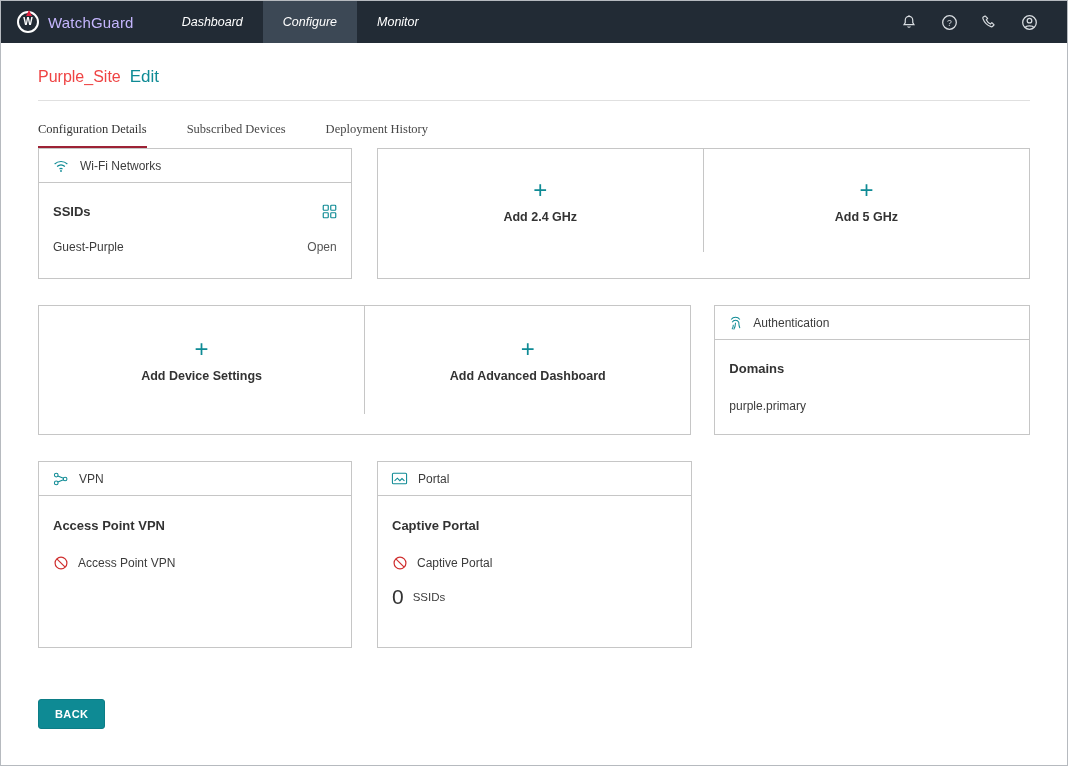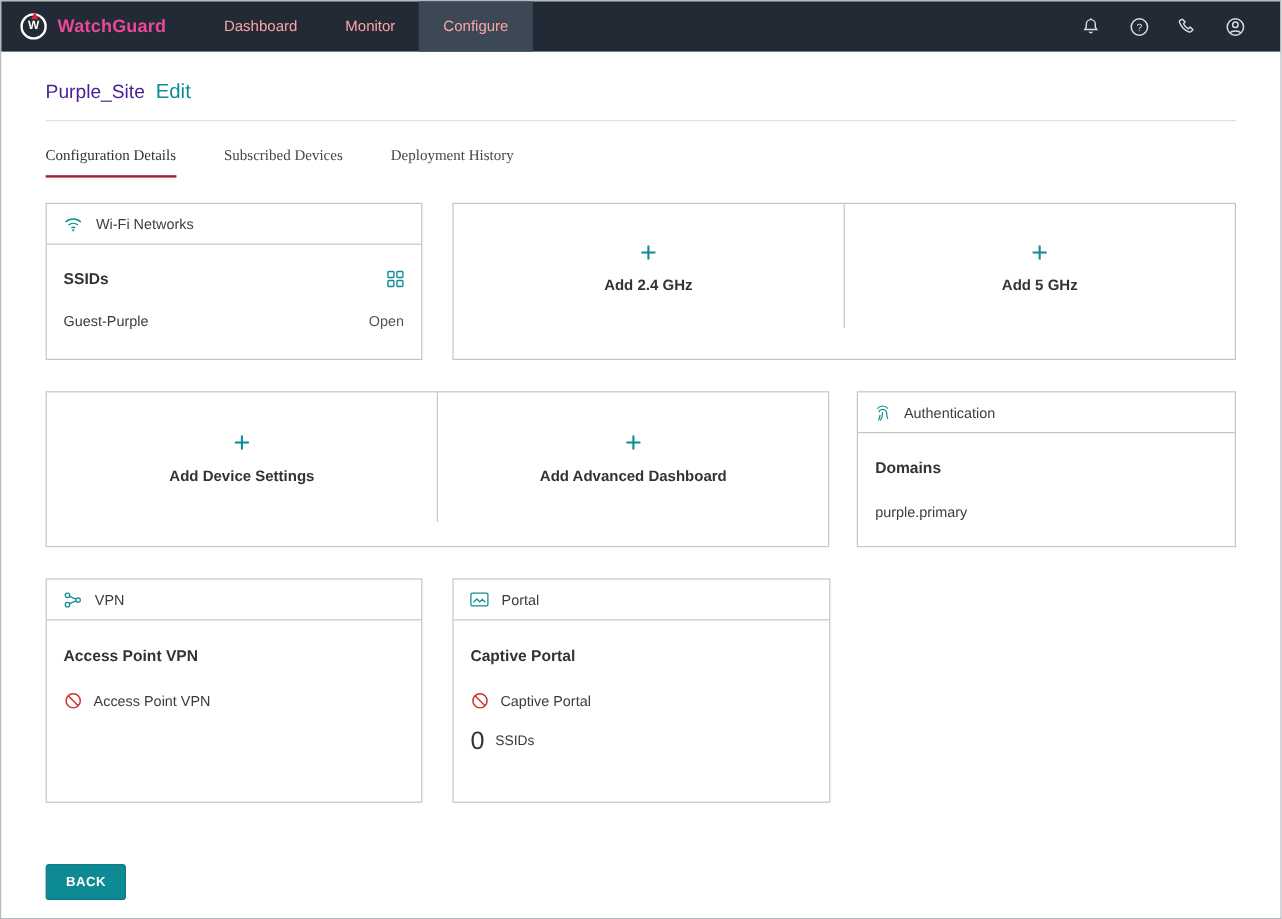--- a/index.html
+++ b/index.html
@@ -21,7 +21,7 @@
   .brand-logo .w { color:#fff; font-size:10px; font-weight:bold; line-height:1; }
   .brand-logo .flame { position:absolute; top:-3px; left:7px; width:0; height:0;
     border-left:3px solid transparent; border-right:3px solid transparent; border-bottom:6px solid #e01f3d; }
-  .brand-text { color:#ec4899; font-size:15px; font-weight:bold; letter-spacing:.2px; }
+  .brand-text { color:#c4b5fd; font-size:15px; font-weight:normal; letter-spacing:.2px; }
   .nav-item { display:flex; align-items:center; padding:0 20px; color:#fca5a5; font-size:12.5px; cursor:pointer; }
   .nav-item.active { background:#3c4855; }
   .nav-right { margin-left:auto; display:flex; align-items:center; gap:12px; padding-right:24px; }

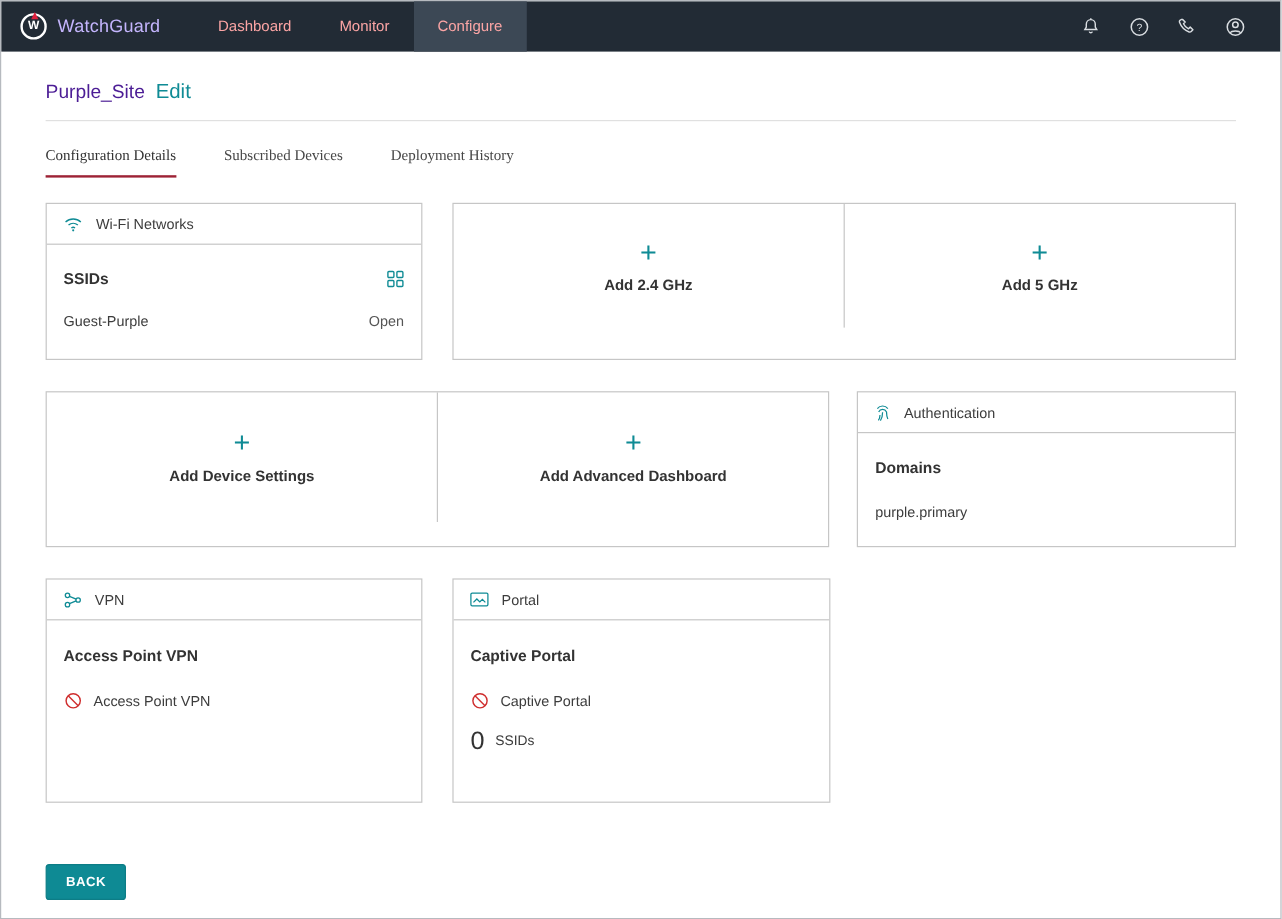--- a/index.html
+++ b/index.html
@@ -22,7 +22,7 @@
   .brand-logo .flame { position:absolute; top:-3px; left:7px; width:0; height:0;
     border-left:3px solid transparent; border-right:3px solid transparent; border-bottom:6px solid #e01f3d; }
   .brand-text { color:#c4b5fd; font-size:15px; font-weight:normal; letter-spacing:.2px; }
-  .nav-item { display:flex; align-items:center; padding:0 20px; color:#fca5a5; font-size:12.5px; cursor:pointer; }
+  .nav-item { display:flex; align-items:center; padding:0 20px; color:#ffffff; font-size:12.5px; cursor:pointer;font-style:italic; }
   .nav-item.active { background:#3c4855; }
   .nav-right { margin-left:auto; display:flex; align-items:center; gap:12px; padding-right:24px; }
   .nav-icon { width:28px; height:28px; display:flex; align-items:center; justify-content:center;

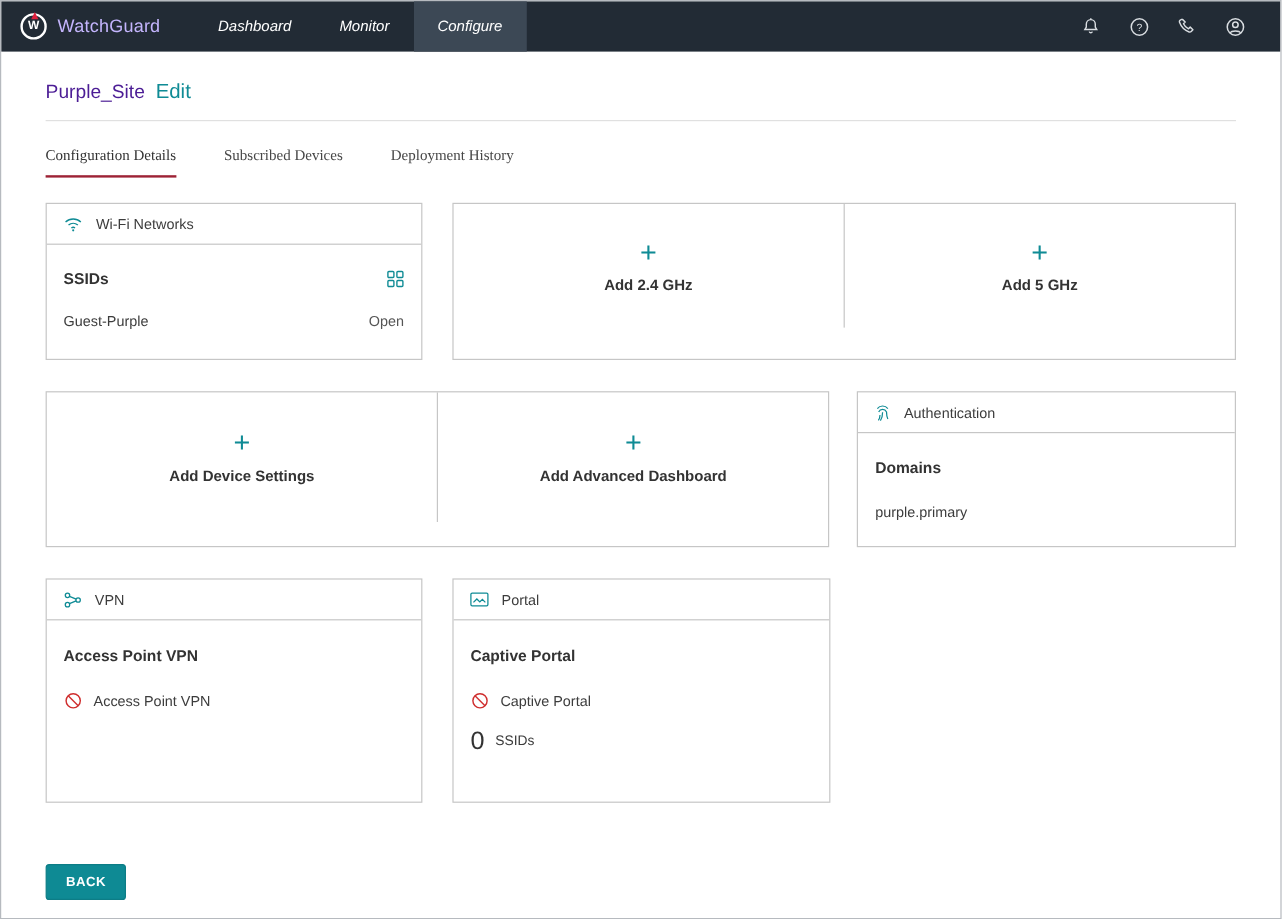--- a/index.html
+++ b/index.html
@@ -101,8 +101,8 @@
     <span class="brand-text">WatchGuard</span>
   </div>
   <div class="nav-item">Dashboard</div>
+  <div class="nav-item active">Configure</div>
   <div class="nav-item">Monitor</div>
-  <div class="nav-item active">Configure</div>
 
   <div class="nav-right">
     <span class="nav-icon">

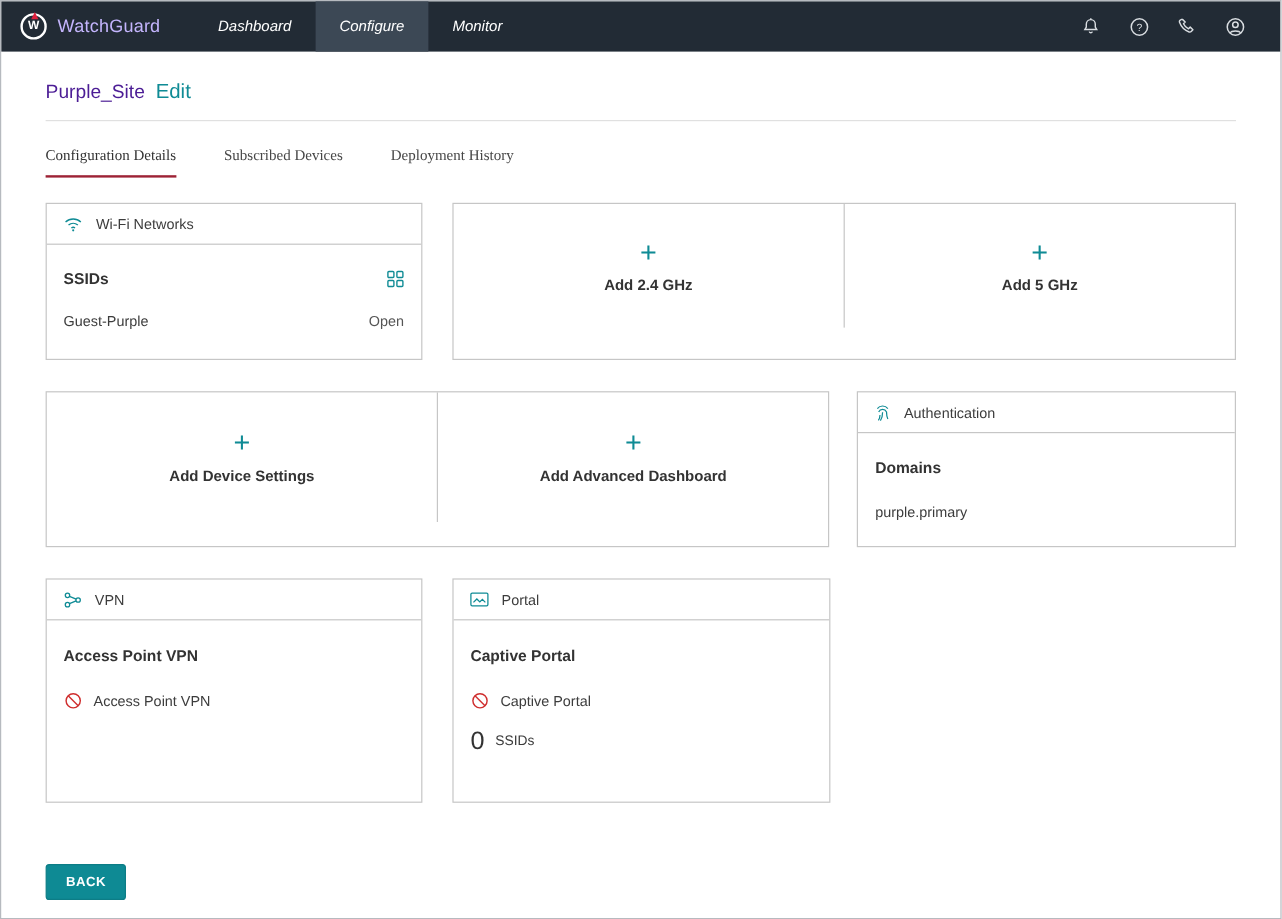--- a/index.html
+++ b/index.html
@@ -33,7 +33,7 @@
   .content { padding:0 37px; }
   .title-row { margin-top:24px; padding-bottom:13px; border-bottom:1px solid #e0e0e0;
     display:flex; align-items:baseline; gap:9px; }
-  .page-title { font-size:16px; color:#4c1d95; }
+  .page-title { font-size:16px; color:#ef4444; }
   .edit-link { font-size:17px; color:#0f8b95; cursor:pointer; }
 
   .tabs { display:flex; gap:40px; margin-top:21px; }

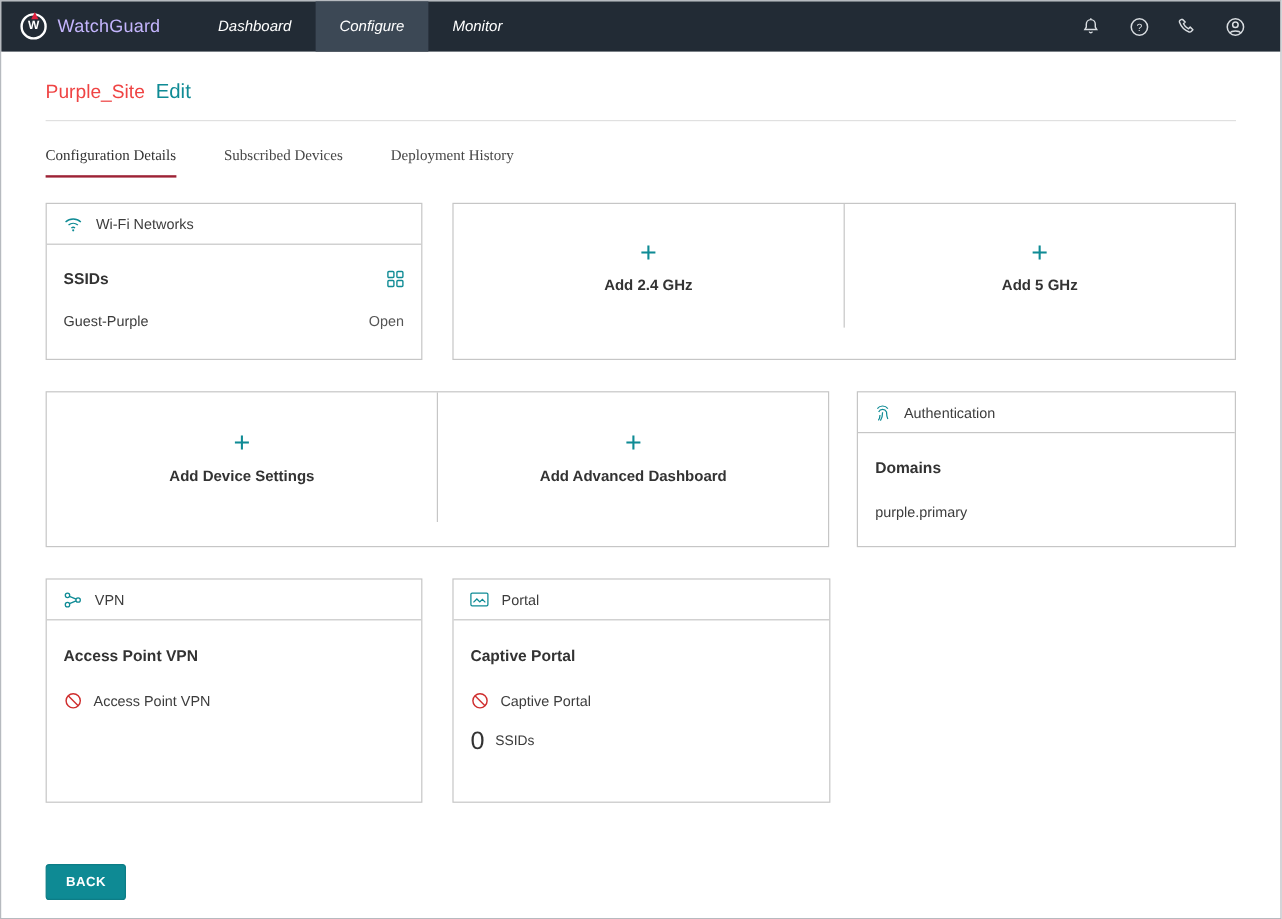--- a/index.html
+++ b/index.html
@@ -40,7 +40,7 @@
   .tab { font-size:12.5px; color:#474747; padding-bottom:9px; cursor:pointer;font-family:Liberation Serif, serif; }
   .tab.active { color:#333; border-bottom:2px solid #9d2235; }
 
-  .cards { margin-top:21px; }
+  .cards { }
   .card-row { display:flex; align-items:stretch; margin-bottom:26px; }
   .card { border:1px solid #c6c6c6; background:#fff; }
   .card-header { height:34px; display:flex; align-items:center; gap:10px; padding:0 13px;

